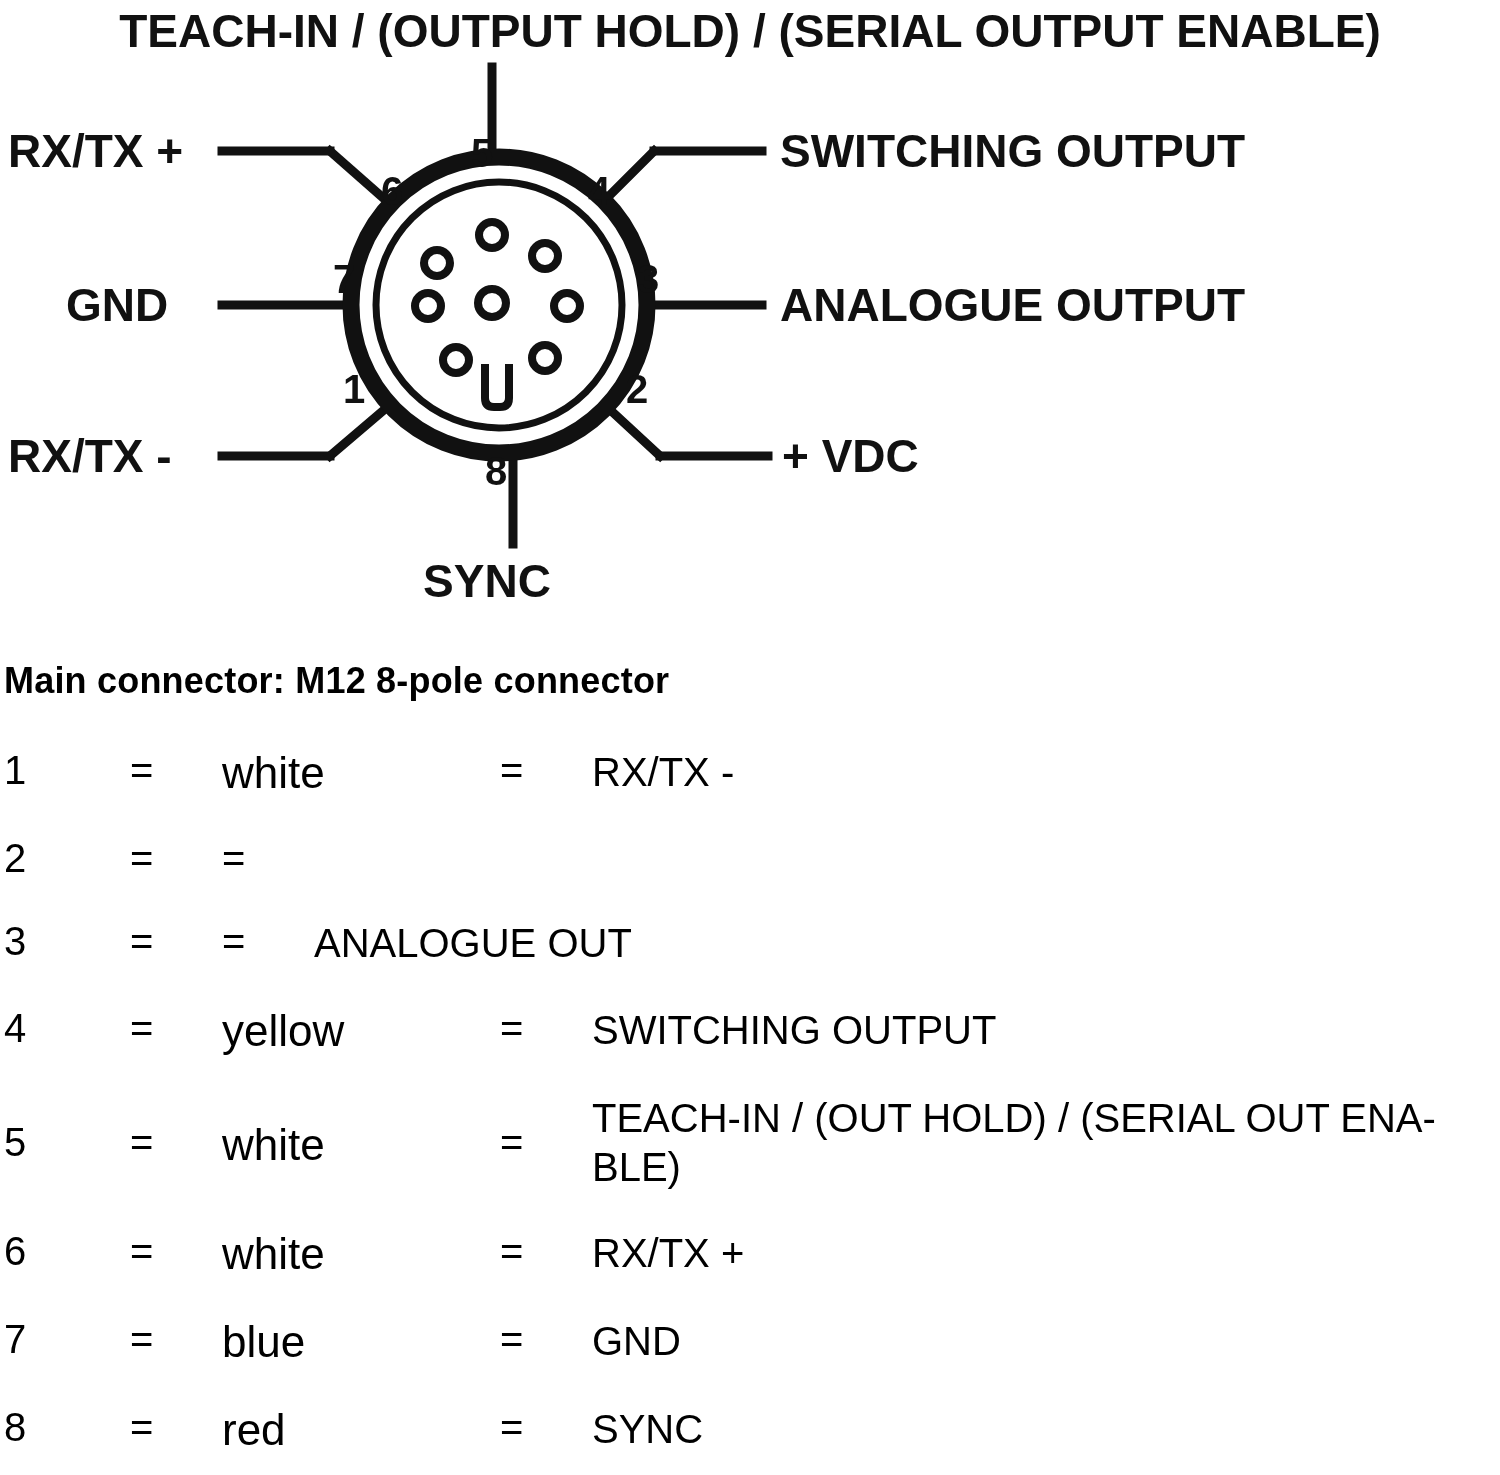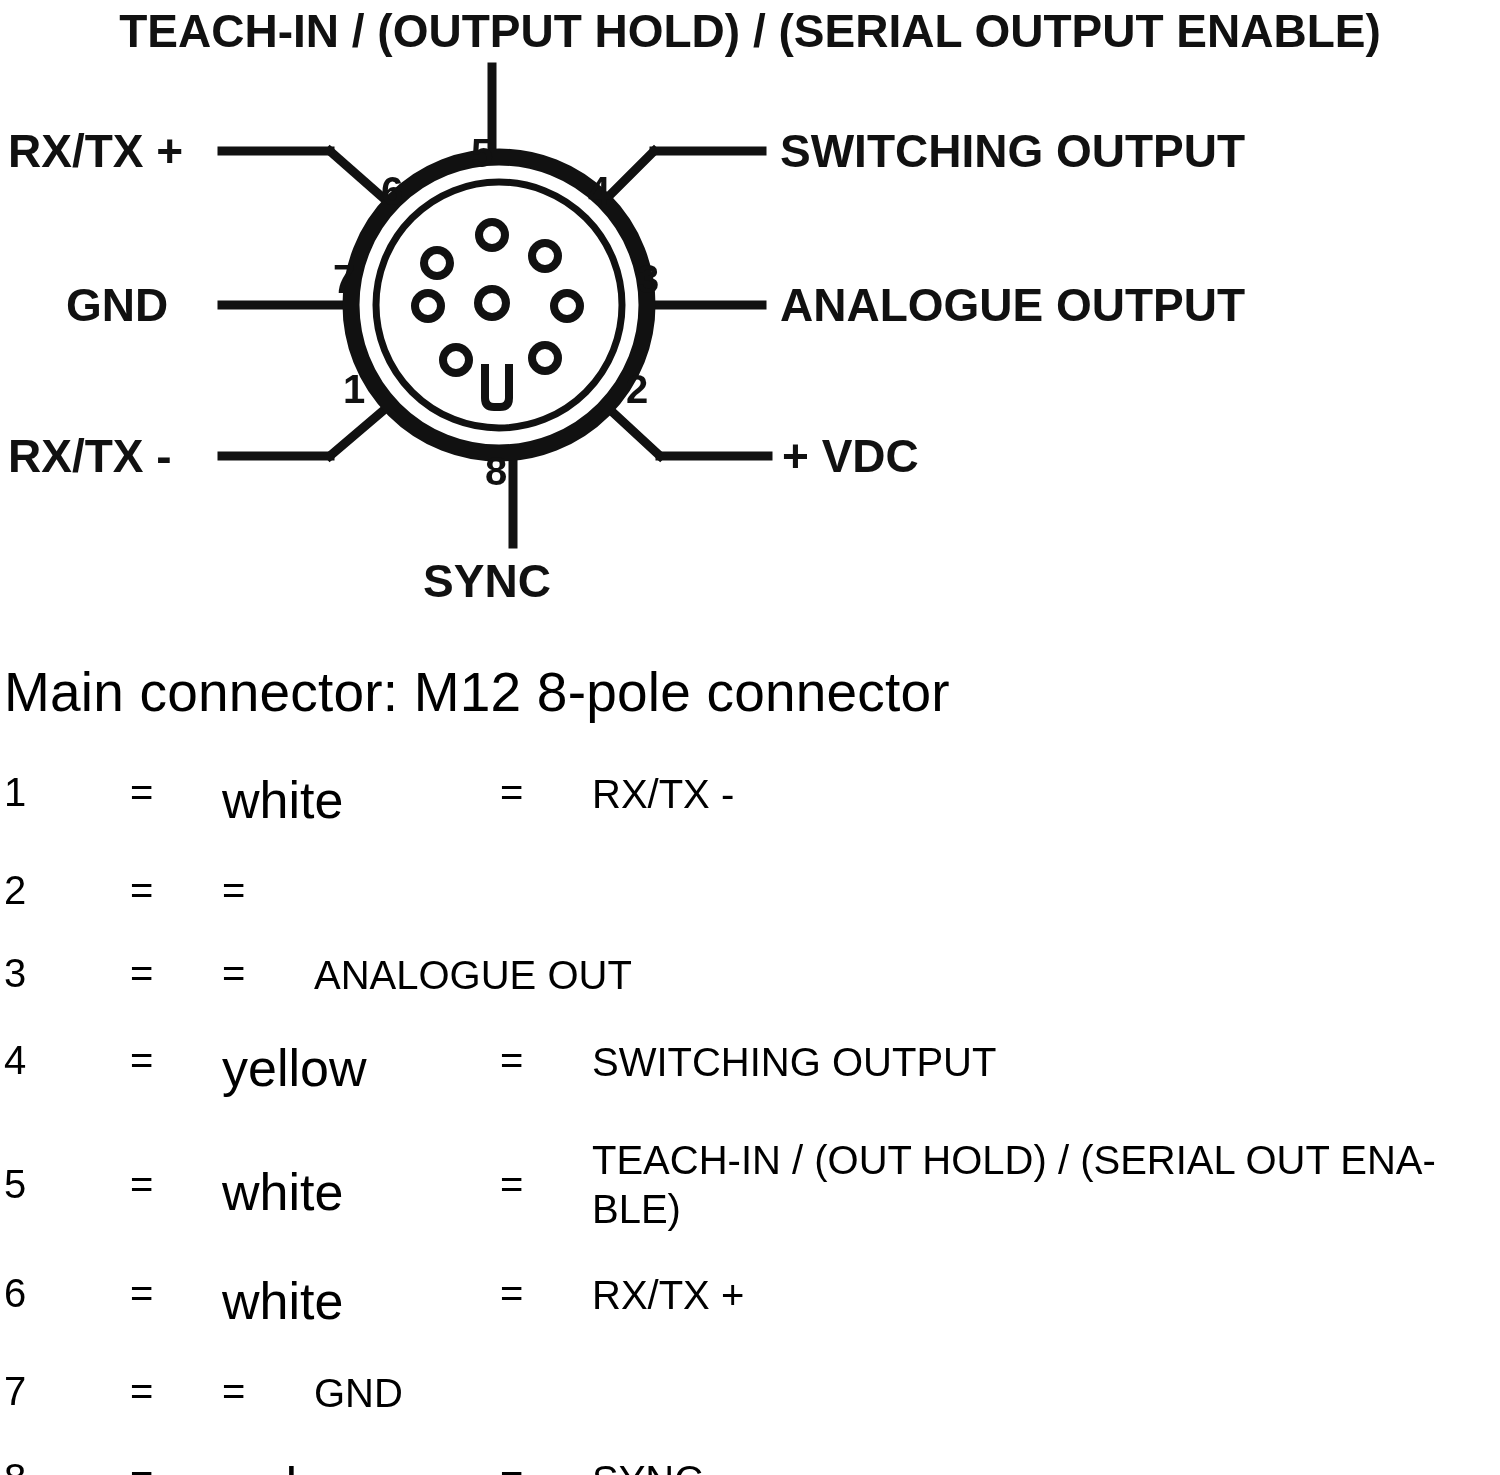--- a/index.html
+++ b/index.html
@@ -43,8 +43,8 @@
     width: 1500px;
   }
   #legend-title {
-    font-size: 55px;
-    font-weight: normal;
+    font-size: 36px;
+    font-weight: bold;
     margin: 0 0 46px 4px;
     letter-spacing: 0.2px;
   }

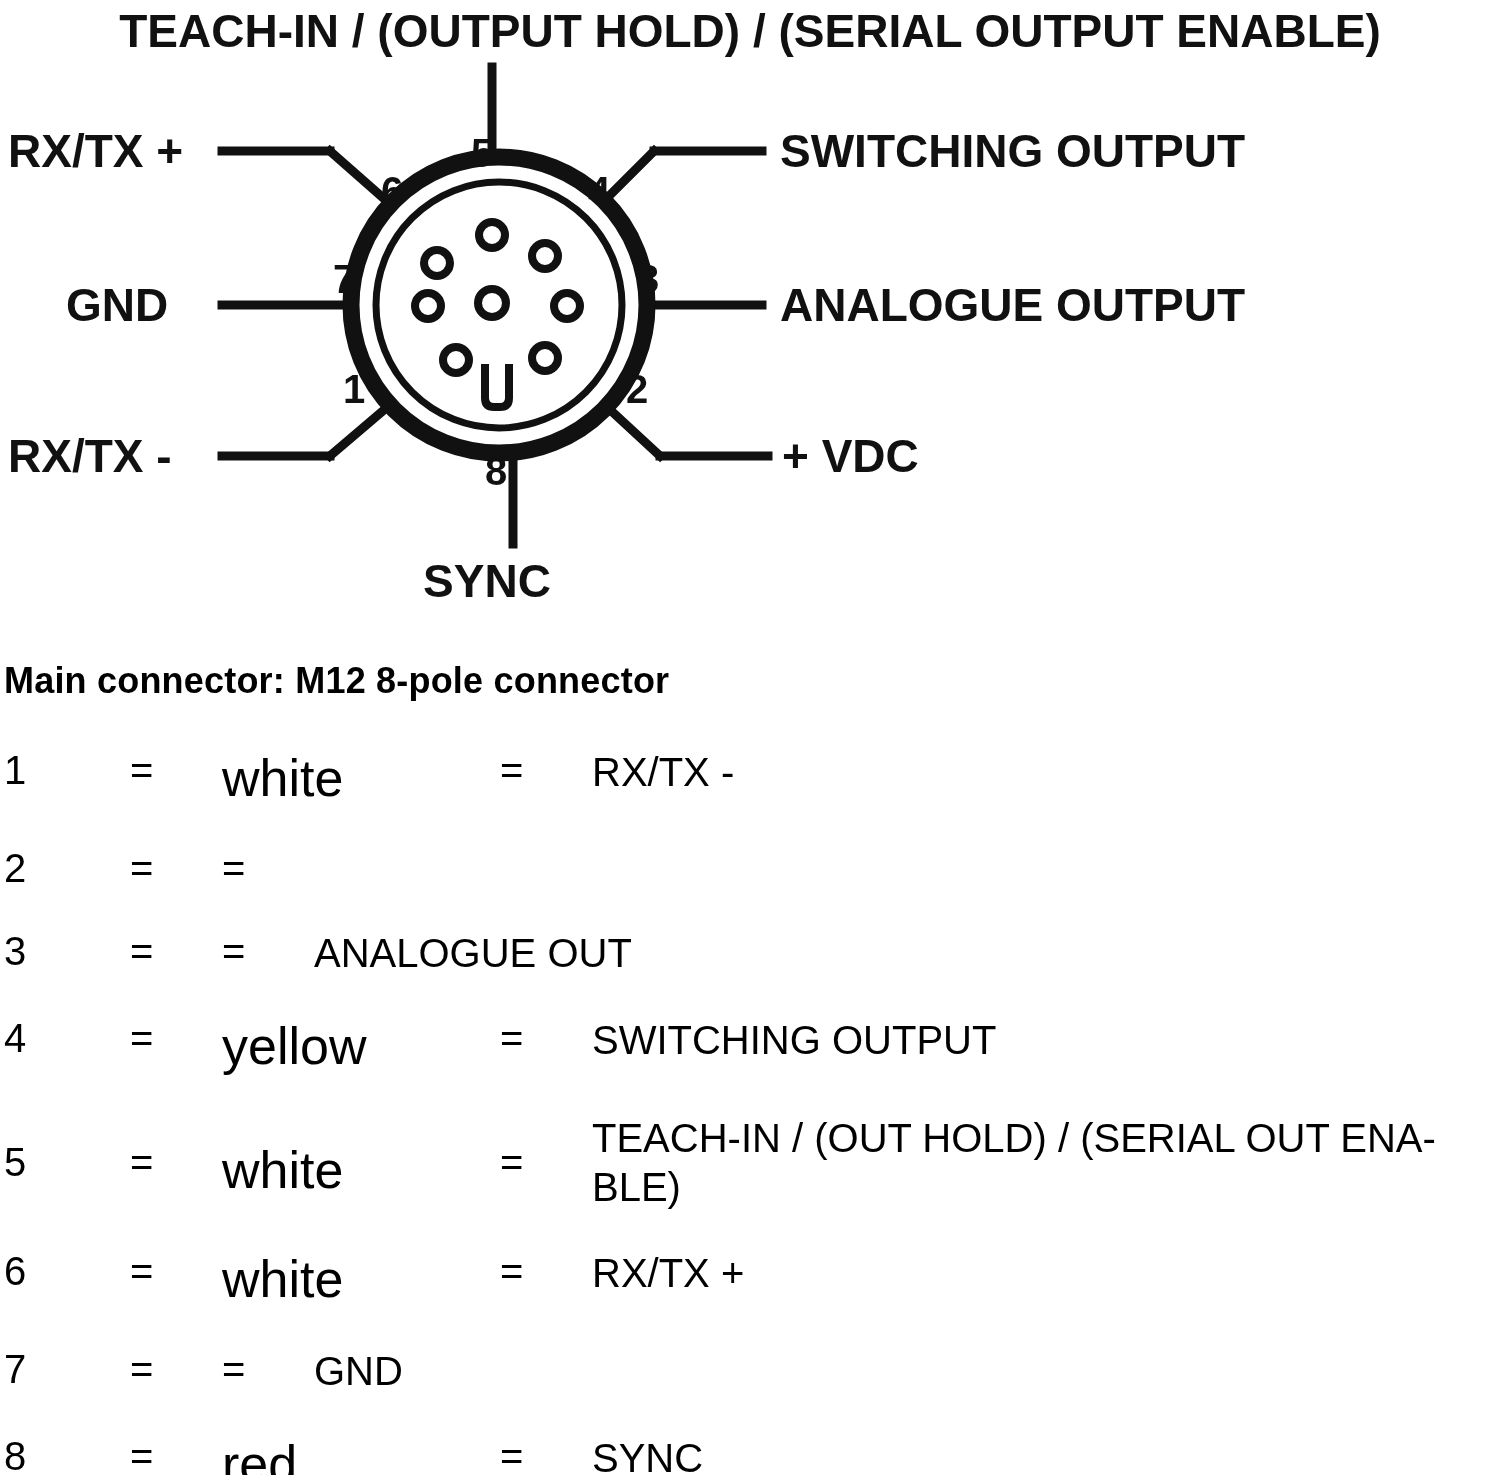--- a/index.html
+++ b/index.html
@@ -68,7 +68,7 @@
   .col-color {
     width: 278px;
     flex: 0 0 278px;
-    font-size: 52px;
+    font-size: 44px;
   }
   .col-eq2 {
     width: 92px;

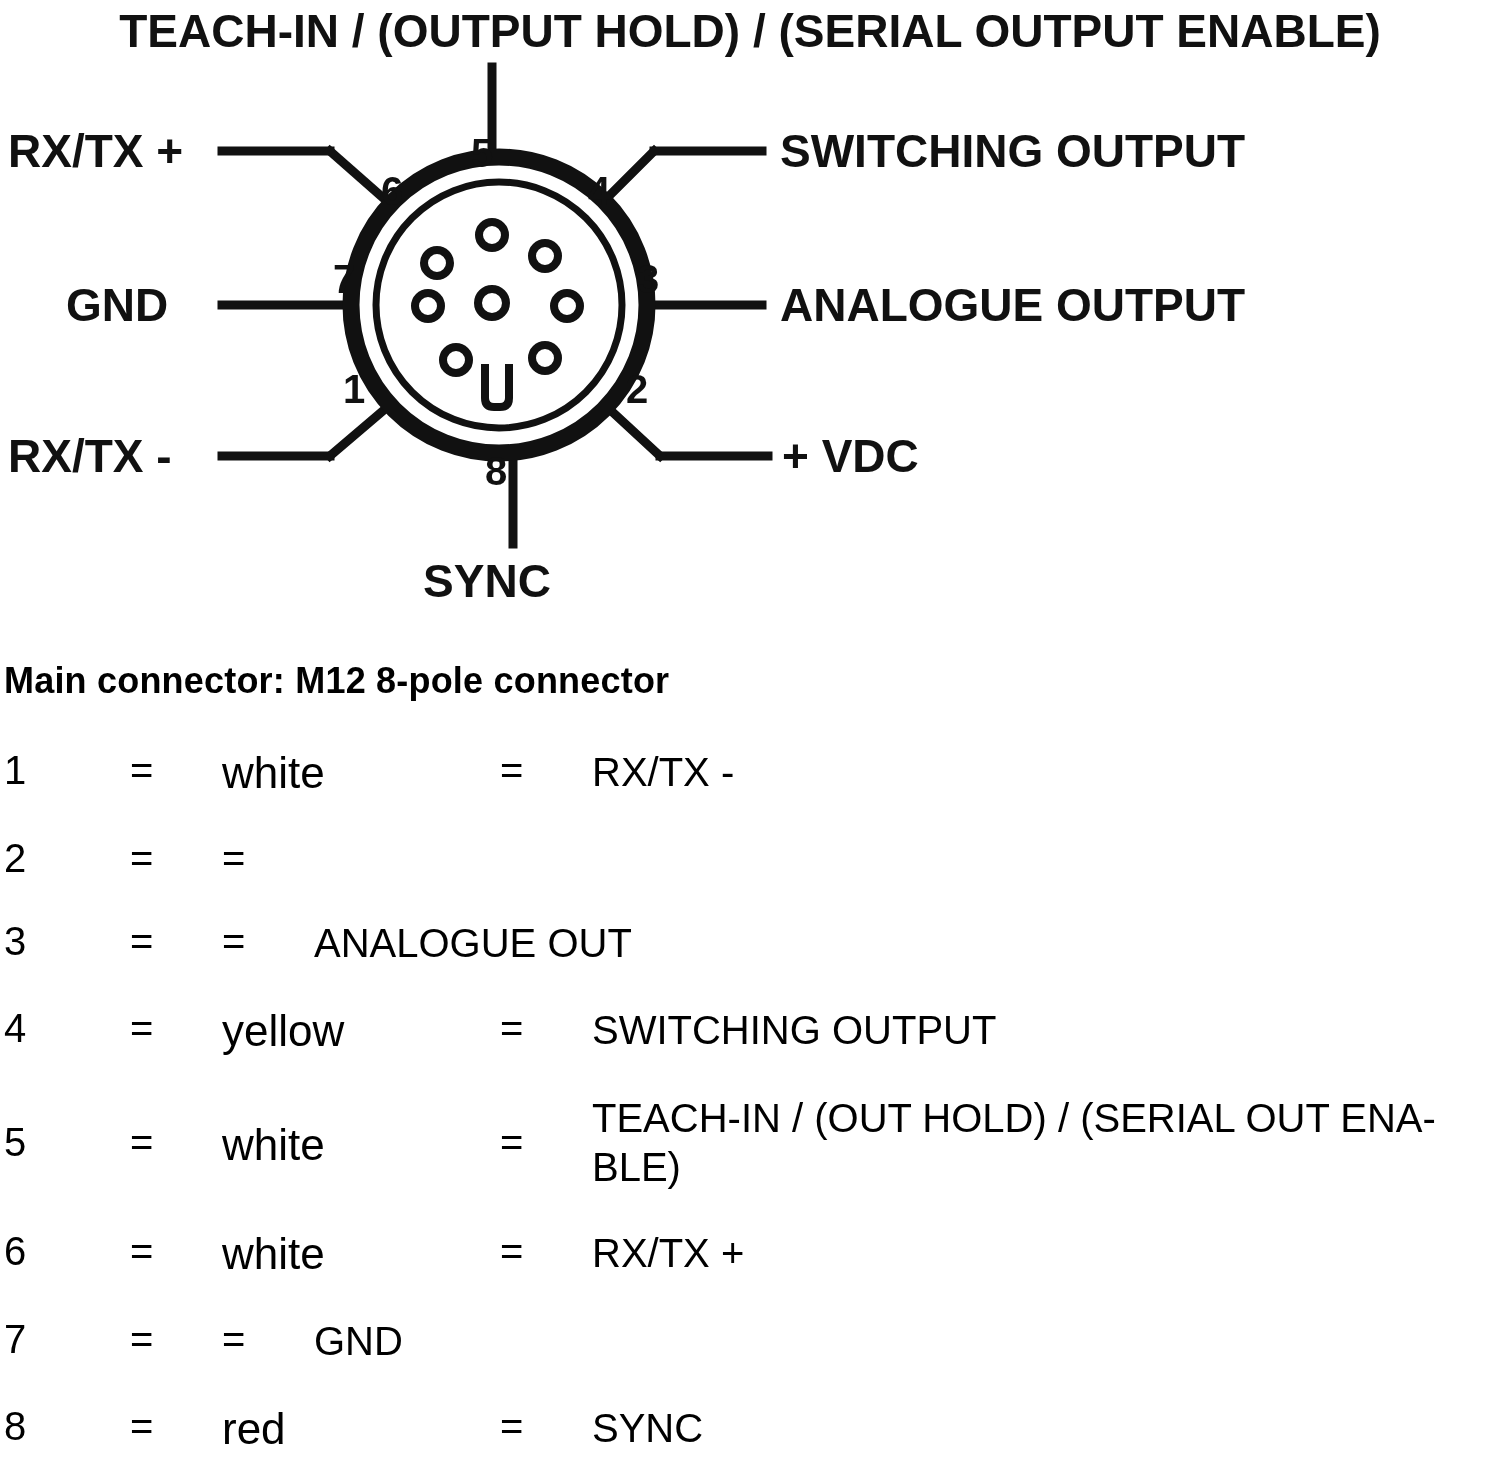--- a/index.html
+++ b/index.html
@@ -206,6 +206,7 @@
   <div class="legend-row">
     <div class="col-num">7</div>
     <div class="col-eq1">=</div>
+    <div class="col-color">blue</div>
     <div class="col-eq2">=</div>
     <div class="col-sig">GND</div>
   </div>

